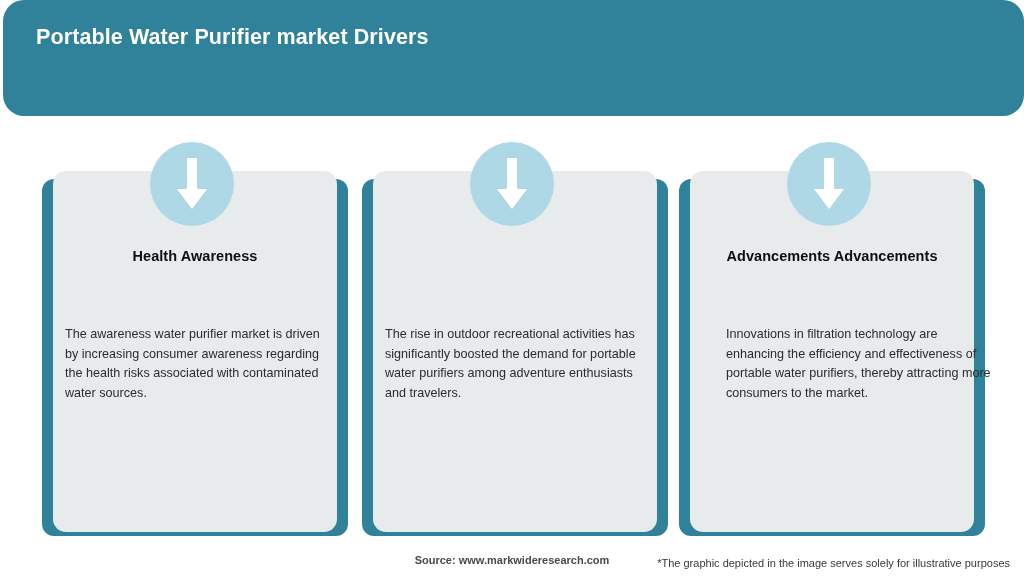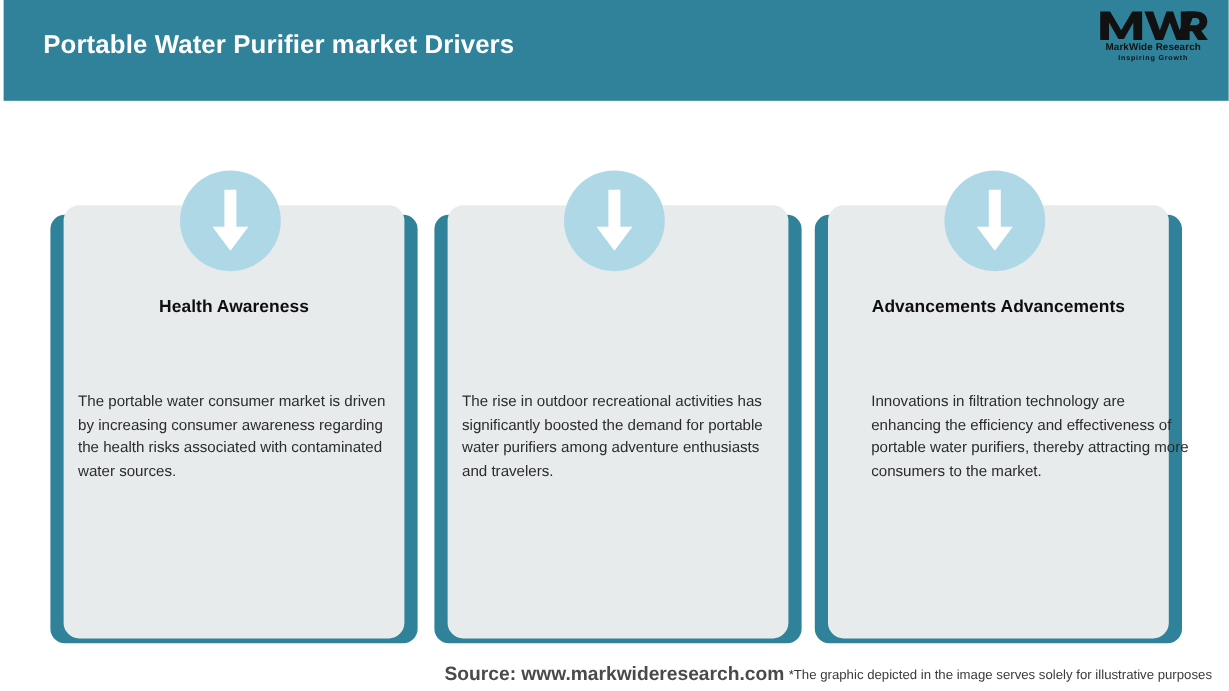--- a/index.html
+++ b/index.html
@@ -21,8 +21,9 @@
     left: 3px;
     top: 0;
     width: 1021px;
-    height: 84px;
+    height: 116px;
     background: #2F8299;
+    border-radius: 21px;
   }
   .header-title {
     position: absolute;

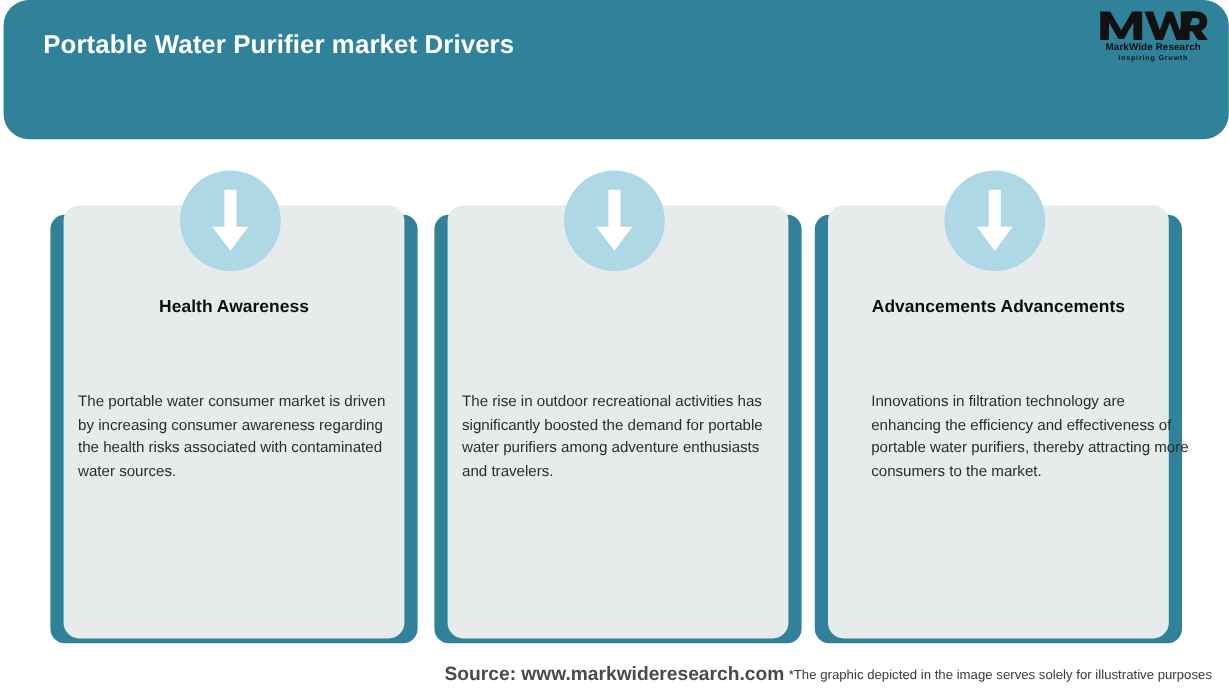--- a/index.html
+++ b/index.html
@@ -174,15 +174,6 @@
 <div class="header">
   <div class="header-title">Portable Water Purifier market Drivers</div>
 
-  <div class="logo">
-    <svg class="logo-mark" viewBox="0 0 200 62">
-      <path d="M4 58 L4 6 L22 6 L42 40 L62 6 L80 6 L80 58 L64 58 L64 26 L47 56 L37 56 L20 26 L20 58 Z" fill="#111111"></path>
-      <path d="M84 6 L100 6 L112 40 L124 6 L136 6 L148 40 L160 6 L176 6 L156 58 L142 58 L130 26 L118 58 L104 58 Z" fill="#111111"></path>
-      <path d="M150 58 L150 6 L178 6 C191 6 198 14 198 24 C198 32 194 38 187 41 L199 58 L181 58 L171 42 L166 42 L166 58 Z M166 18 L166 31 L177 31 C182 31 184 28 184 24.5 C184 21 182 18 177 18 Z" fill="#111111"></path>
-    </svg>
-    <span class="logo-name">MarkWide Research</span>
-    <span class="logo-tag">Inspiring Growth</span>
-  </div>
 </div>
 
 <div class="cards">

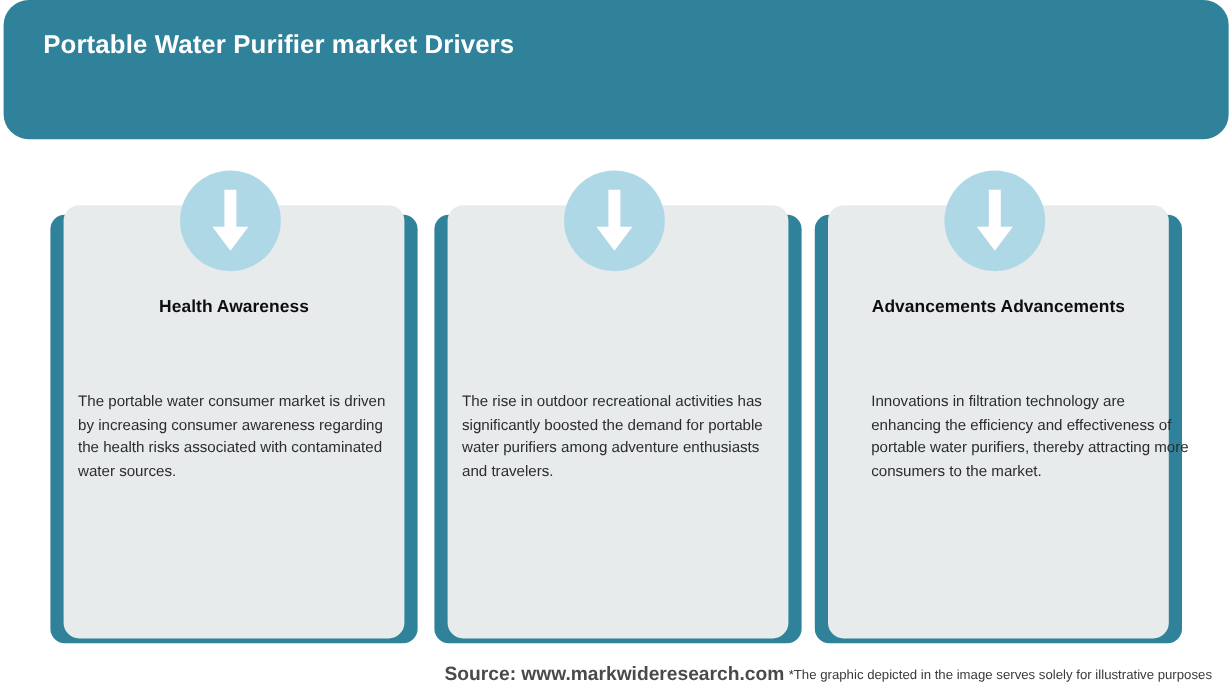--- a/index.html
+++ b/index.html
@@ -187,7 +187,7 @@
         </svg>
     </div>
     <div class="card-title">Health Awareness</div>
-    <div class="card-body">The portable water consumer market is driven by increasing consumer awareness regarding the health risks associated with contaminated water sources.</div>
+    <div class="card-body">The awareness water purifier market is driven by increasing consumer awareness regarding the health risks associated with contaminated water sources.</div>
   </div>
 
   <div class="card-wrap c2">

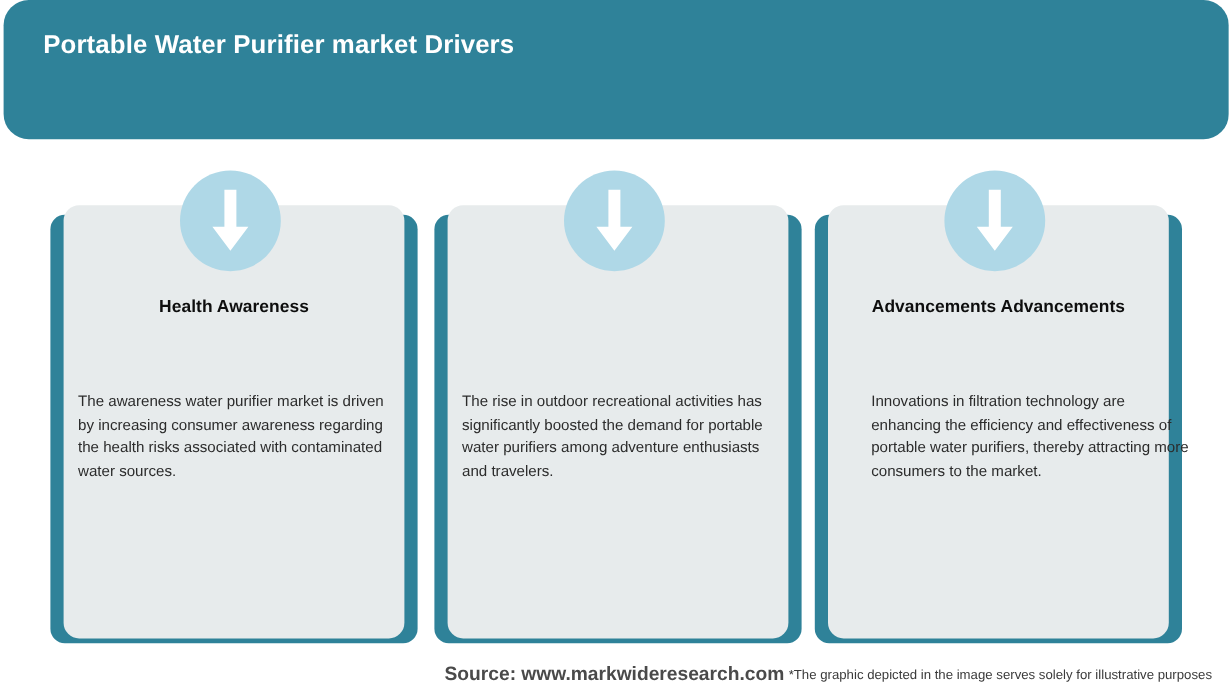--- a/index.html
+++ b/index.html
@@ -155,7 +155,7 @@
     top: 554px;
     width: 1024px;
     text-align: center;
-    font-size: 16px;
+    font-size: 11px;
     font-weight: bold;
     color: #4a4a4a;
   }

